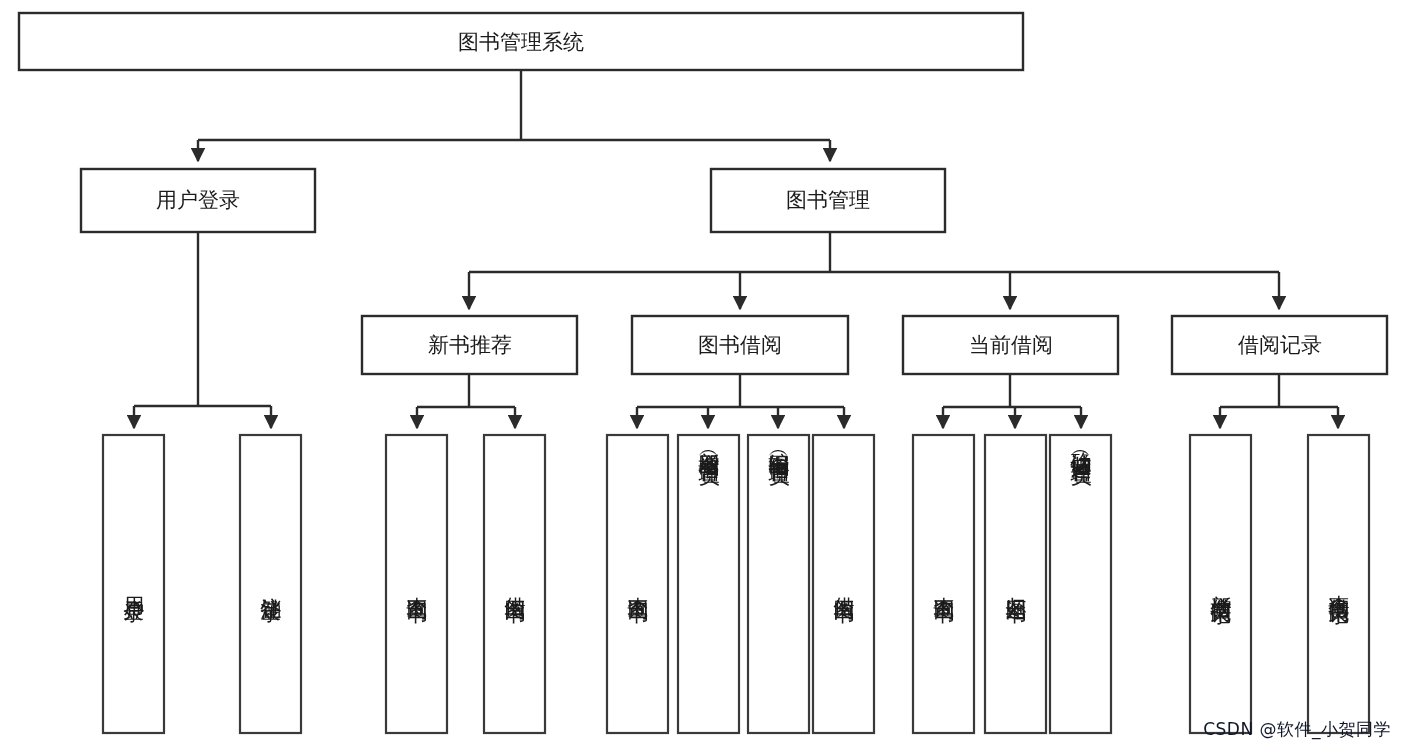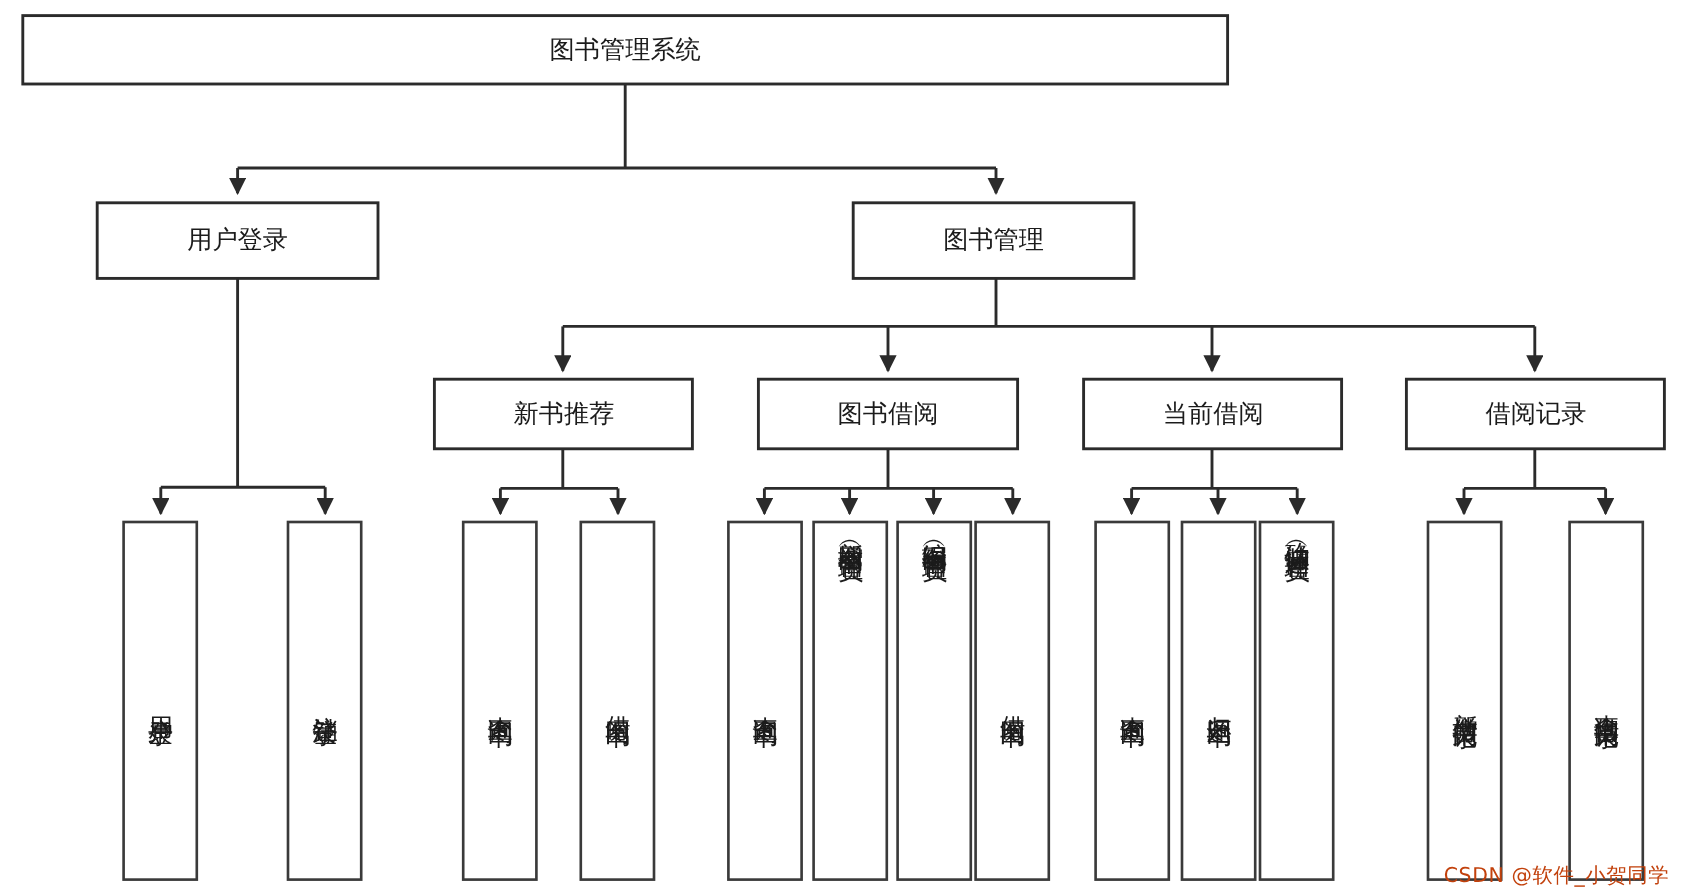--- a/index.html
+++ b/index.html
@@ -75,7 +75,7 @@
     bottom: 6px;
     font-family: "DejaVu Sans", "Liberation Sans", sans-serif;
     font-size: 17px;
-    color: #c2410c;
+    color: #0f172a;
     letter-spacing: 0.5px;
     white-space: nowrap;
   }

